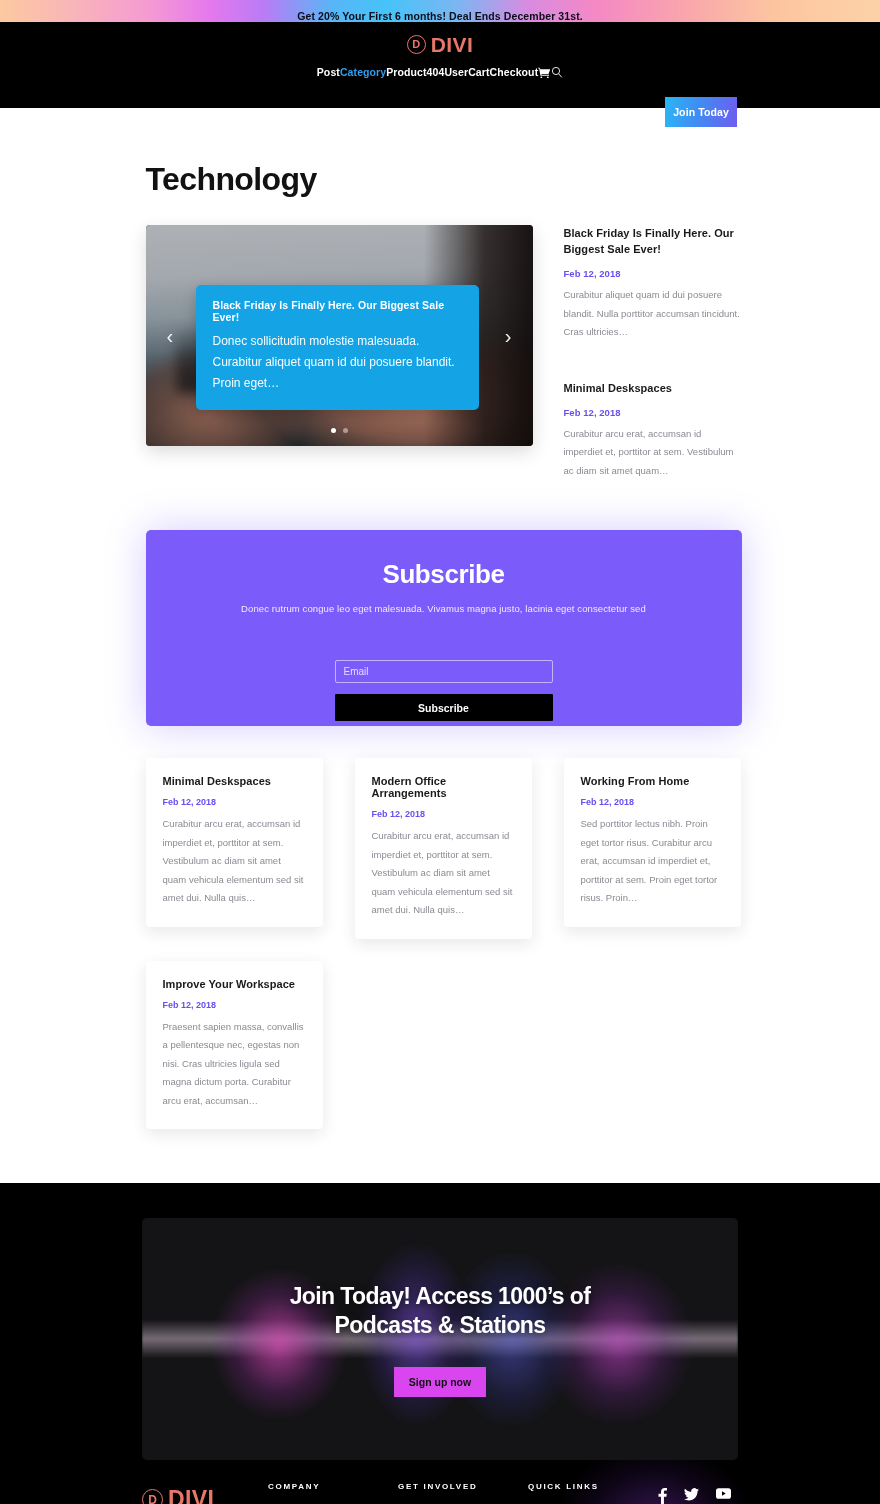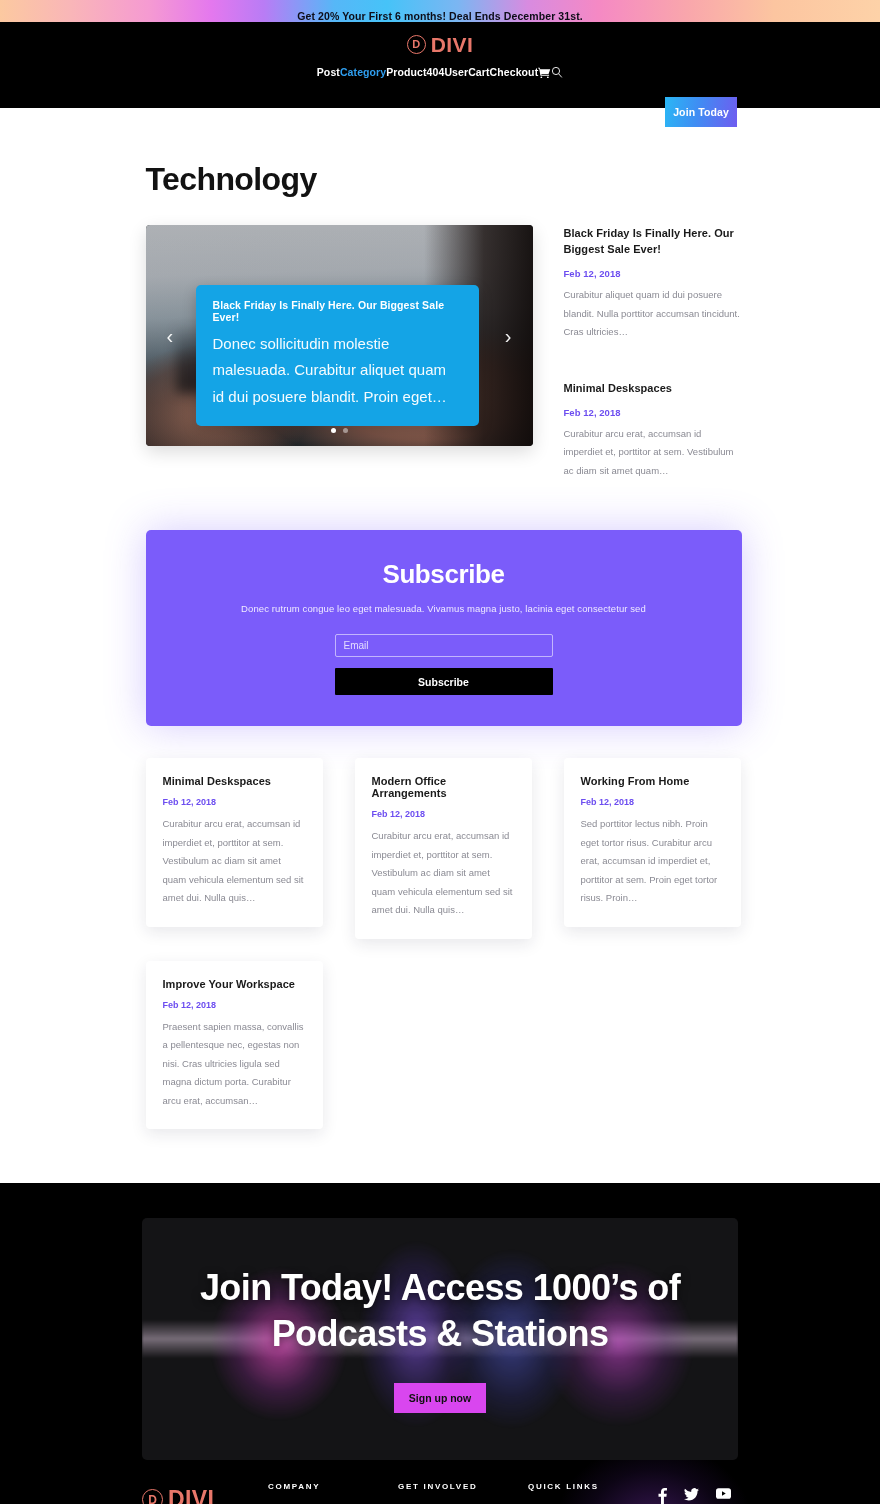--- a/index.html
+++ b/index.html
@@ -137,7 +137,7 @@
     margin-bottom: 8px; letter-spacing: 0.1px;
   }
   .caption-text {
-    font-size: 15px; color: #ffffff; line-height: 1.75; opacity: 0.96;
+    font-size: 12px; color: #ffffff; line-height: 1.75; opacity: 0.96;
   }
 
   .slider-arrow {

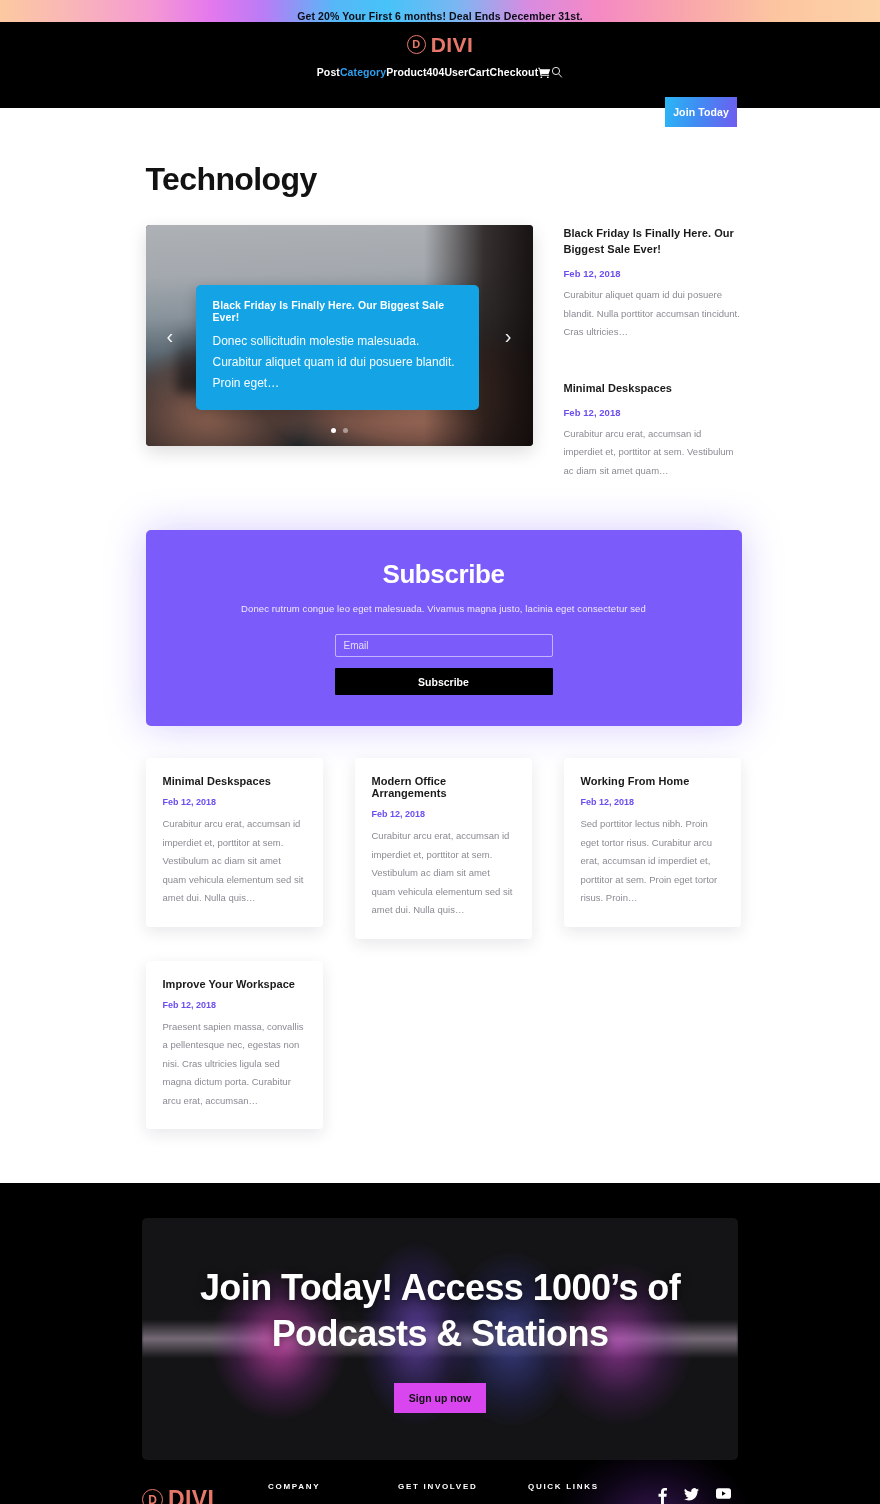--- a/index.html
+++ b/index.html
@@ -186,7 +186,7 @@
     font-size: 9.5px; color: #efeaff; margin-top: 13px; letter-spacing: 0.1px;
   }
   .sub-input {
-    margin-top: 20px; width: 218px; height: 23px;
+    margin-top: 46px; width: 218px; height: 23px;
     background: transparent; border: 1px solid rgba(255,255,255,0.55);
     border-radius: 2px; color: #ffffff; font-size: 10px;
     padding: 0 8px; font-family: "Liberation Sans", sans-serif;

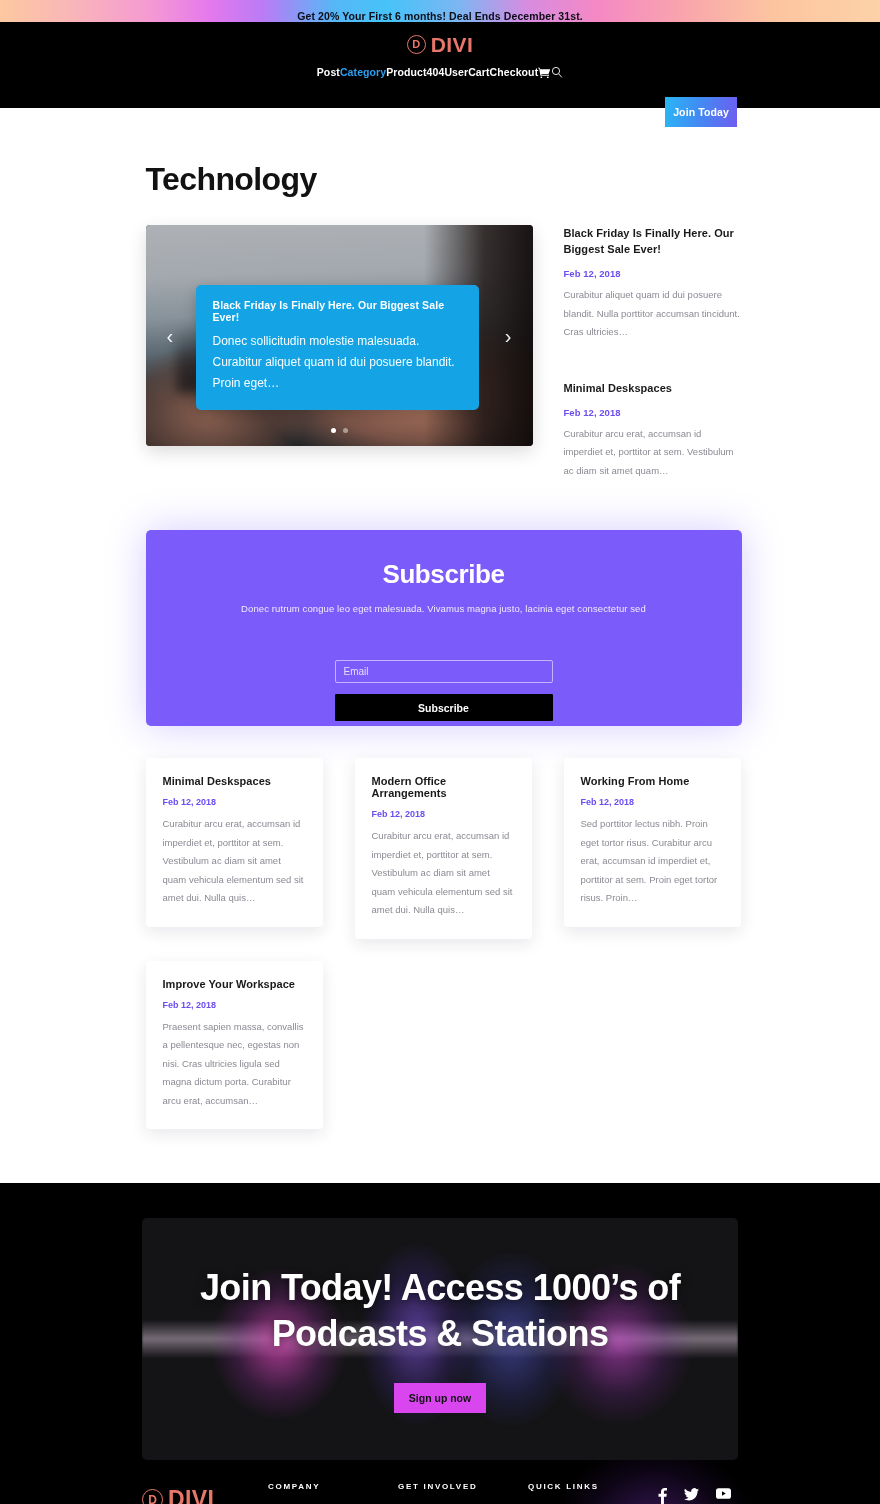--- a/index.html
+++ b/index.html
@@ -243,7 +243,7 @@
   }
   .cta-title {
     position: relative; z-index: 2;
-    font-size: 36px; font-weight: 700; color: #ffffff;
+    font-size: 23px; font-weight: 700; color: #ffffff;
     text-align: center; line-height: 1.26; letter-spacing: -0.6px;
     text-shadow: 0 2px 8px rgba(0,0,0,0.55);
   }

